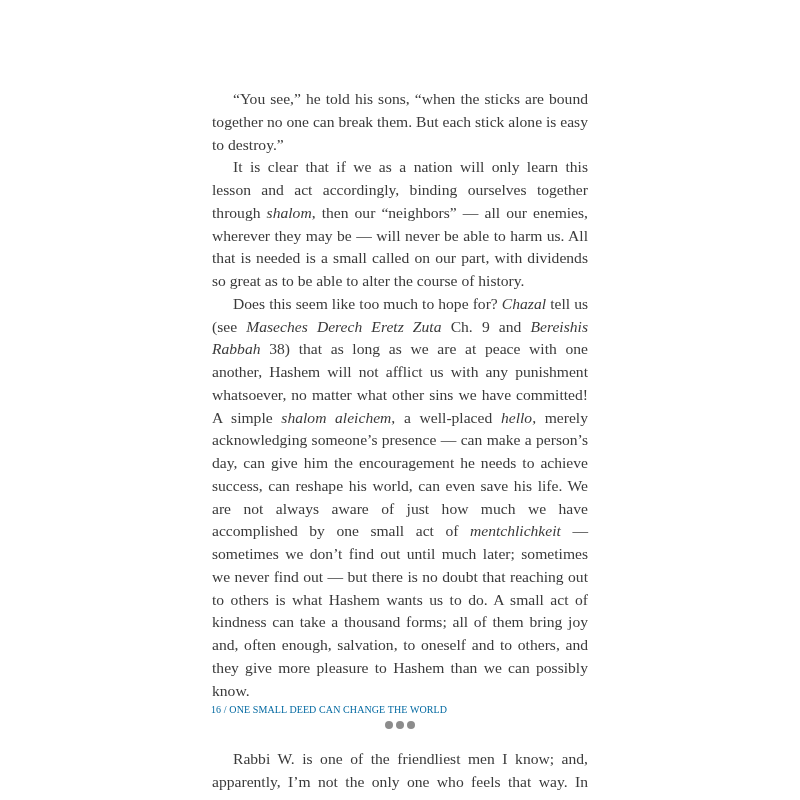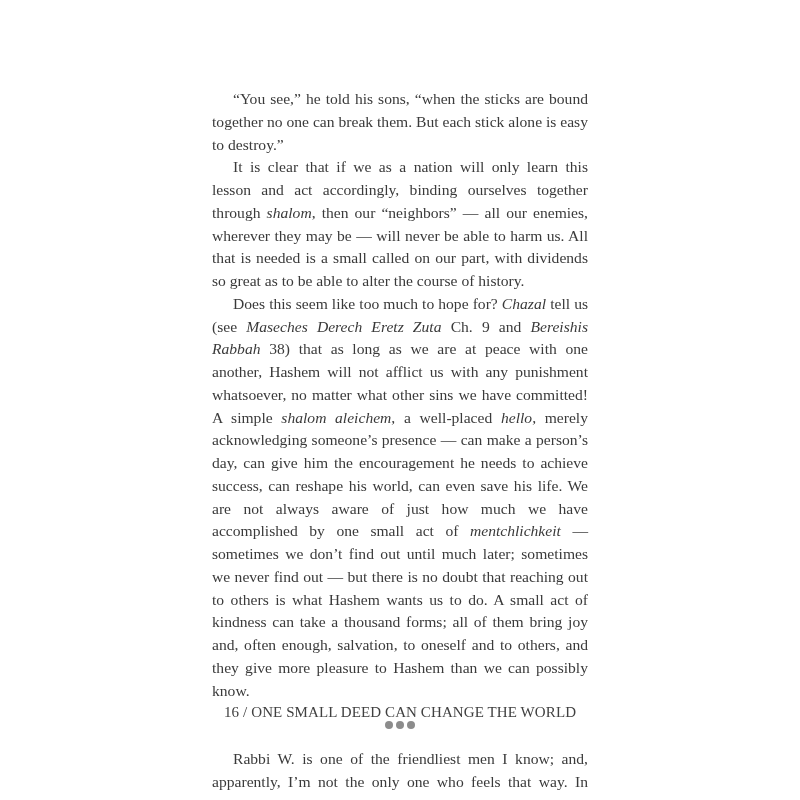--- a/index.html
+++ b/index.html
@@ -46,12 +46,12 @@
     }
     .footer {
       position: absolute;
-      left: 224px;
+      left: 211px;
       top: 704px;
       font-family: "Liberation Serif", "DejaVu Serif", serif;
-      font-size: 15px;
+      font-size: 10px;
       letter-spacing: 0.1px;
-      color: #404040;
+      color: #0369a1;
     }
   </style>
 </head>

